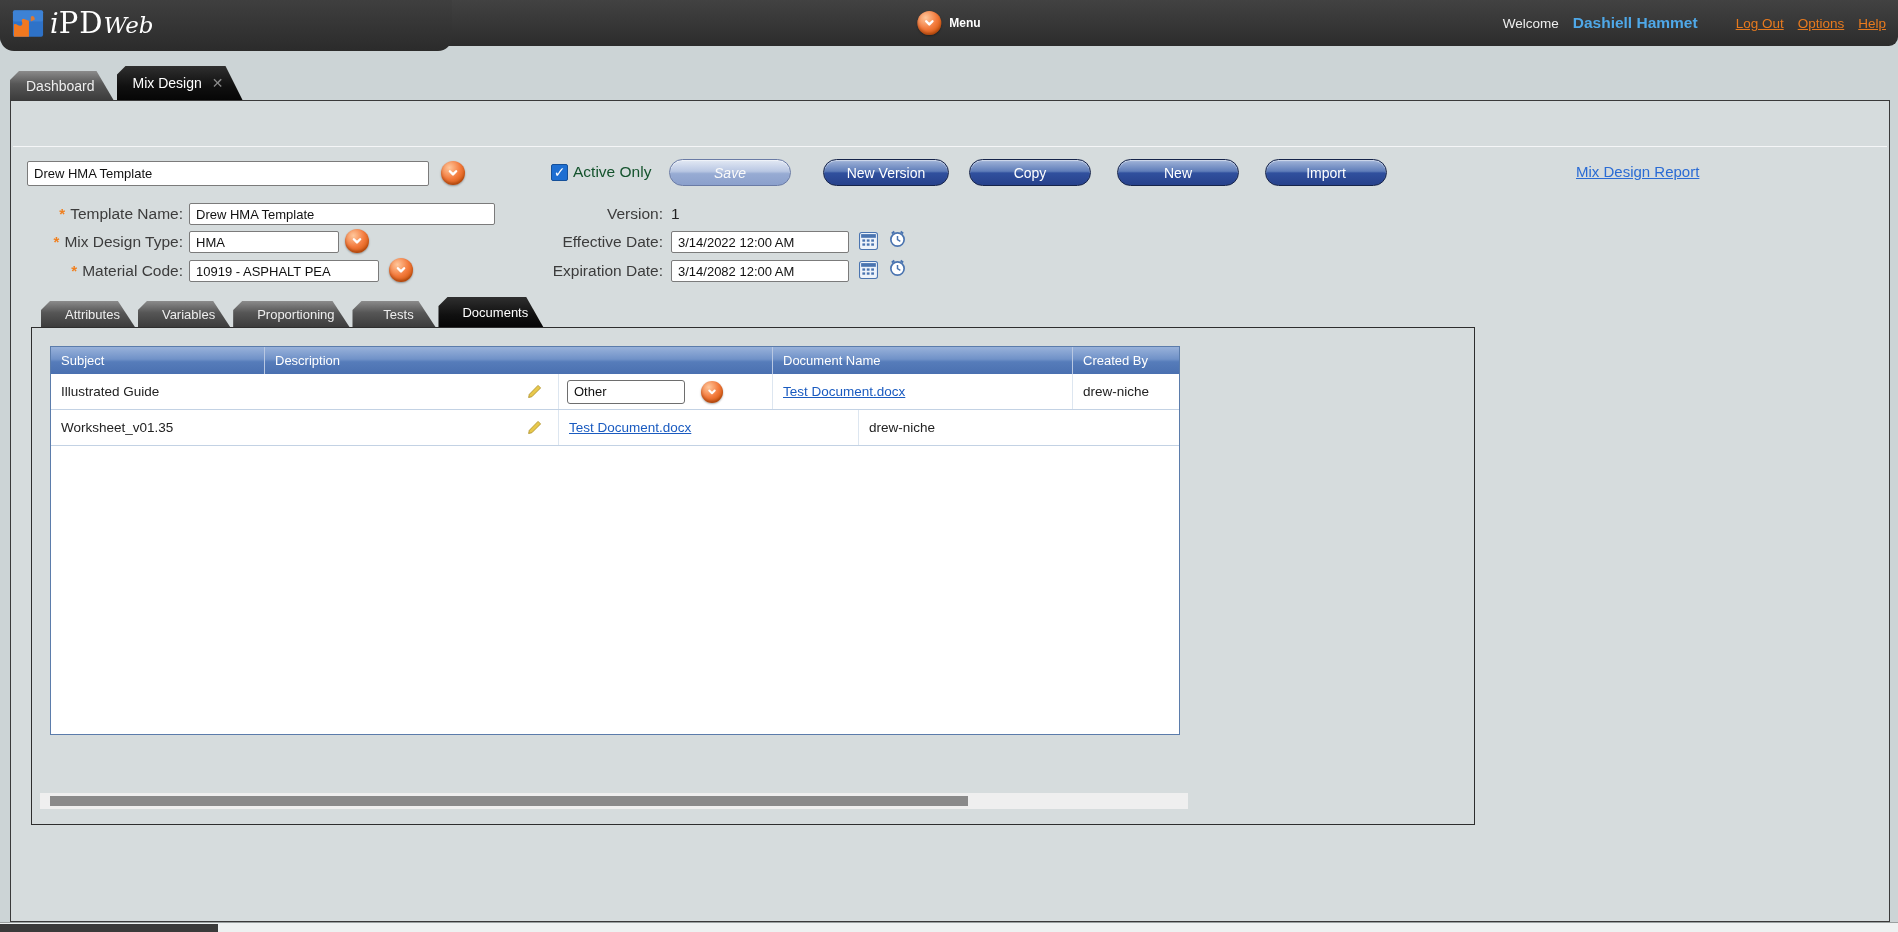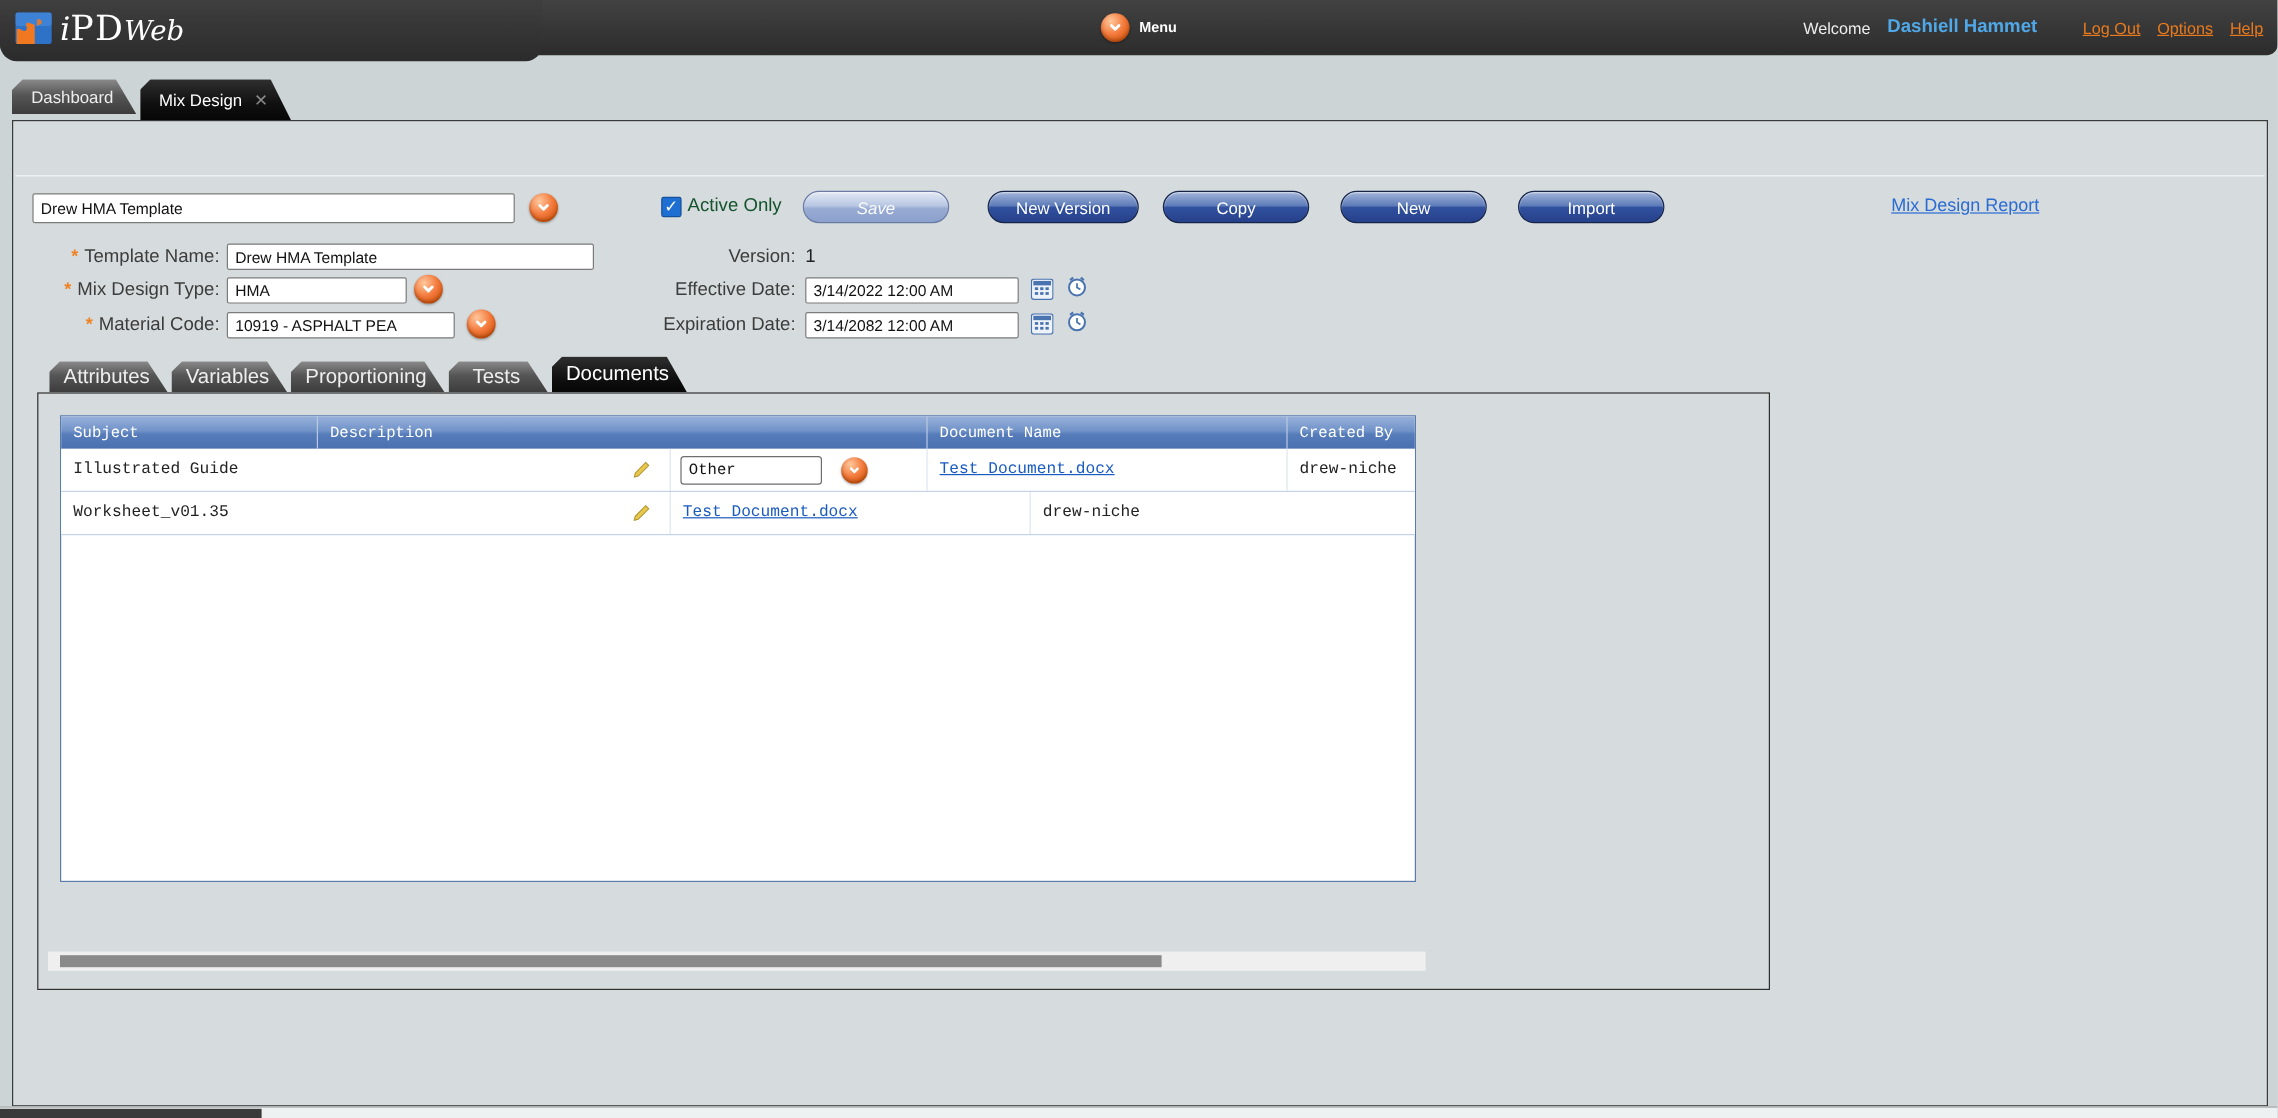--- a/index.html
+++ b/index.html
@@ -39,7 +39,7 @@
   .hlink{ color:#e87a1e; font-size:13.5px; text-decoration:underline; cursor:pointer; white-space:nowrap; }
 
   
-  .wintabs{ position:absolute; left:10px; top:66px; display:flex; height:34px; z-index:4; }
+  .wintabs{ position:absolute; left:10px; top:66px; display:flex; align-items:flex-end; height:34px; z-index:4; }
   .tab{
     clip-path:polygon(9px 0, calc(100% - 20px) 0, calc(100% - 3px) 100%, 0 100%, 0 9px);
     color:#eee; display:flex; align-items:center; justify-content:center;

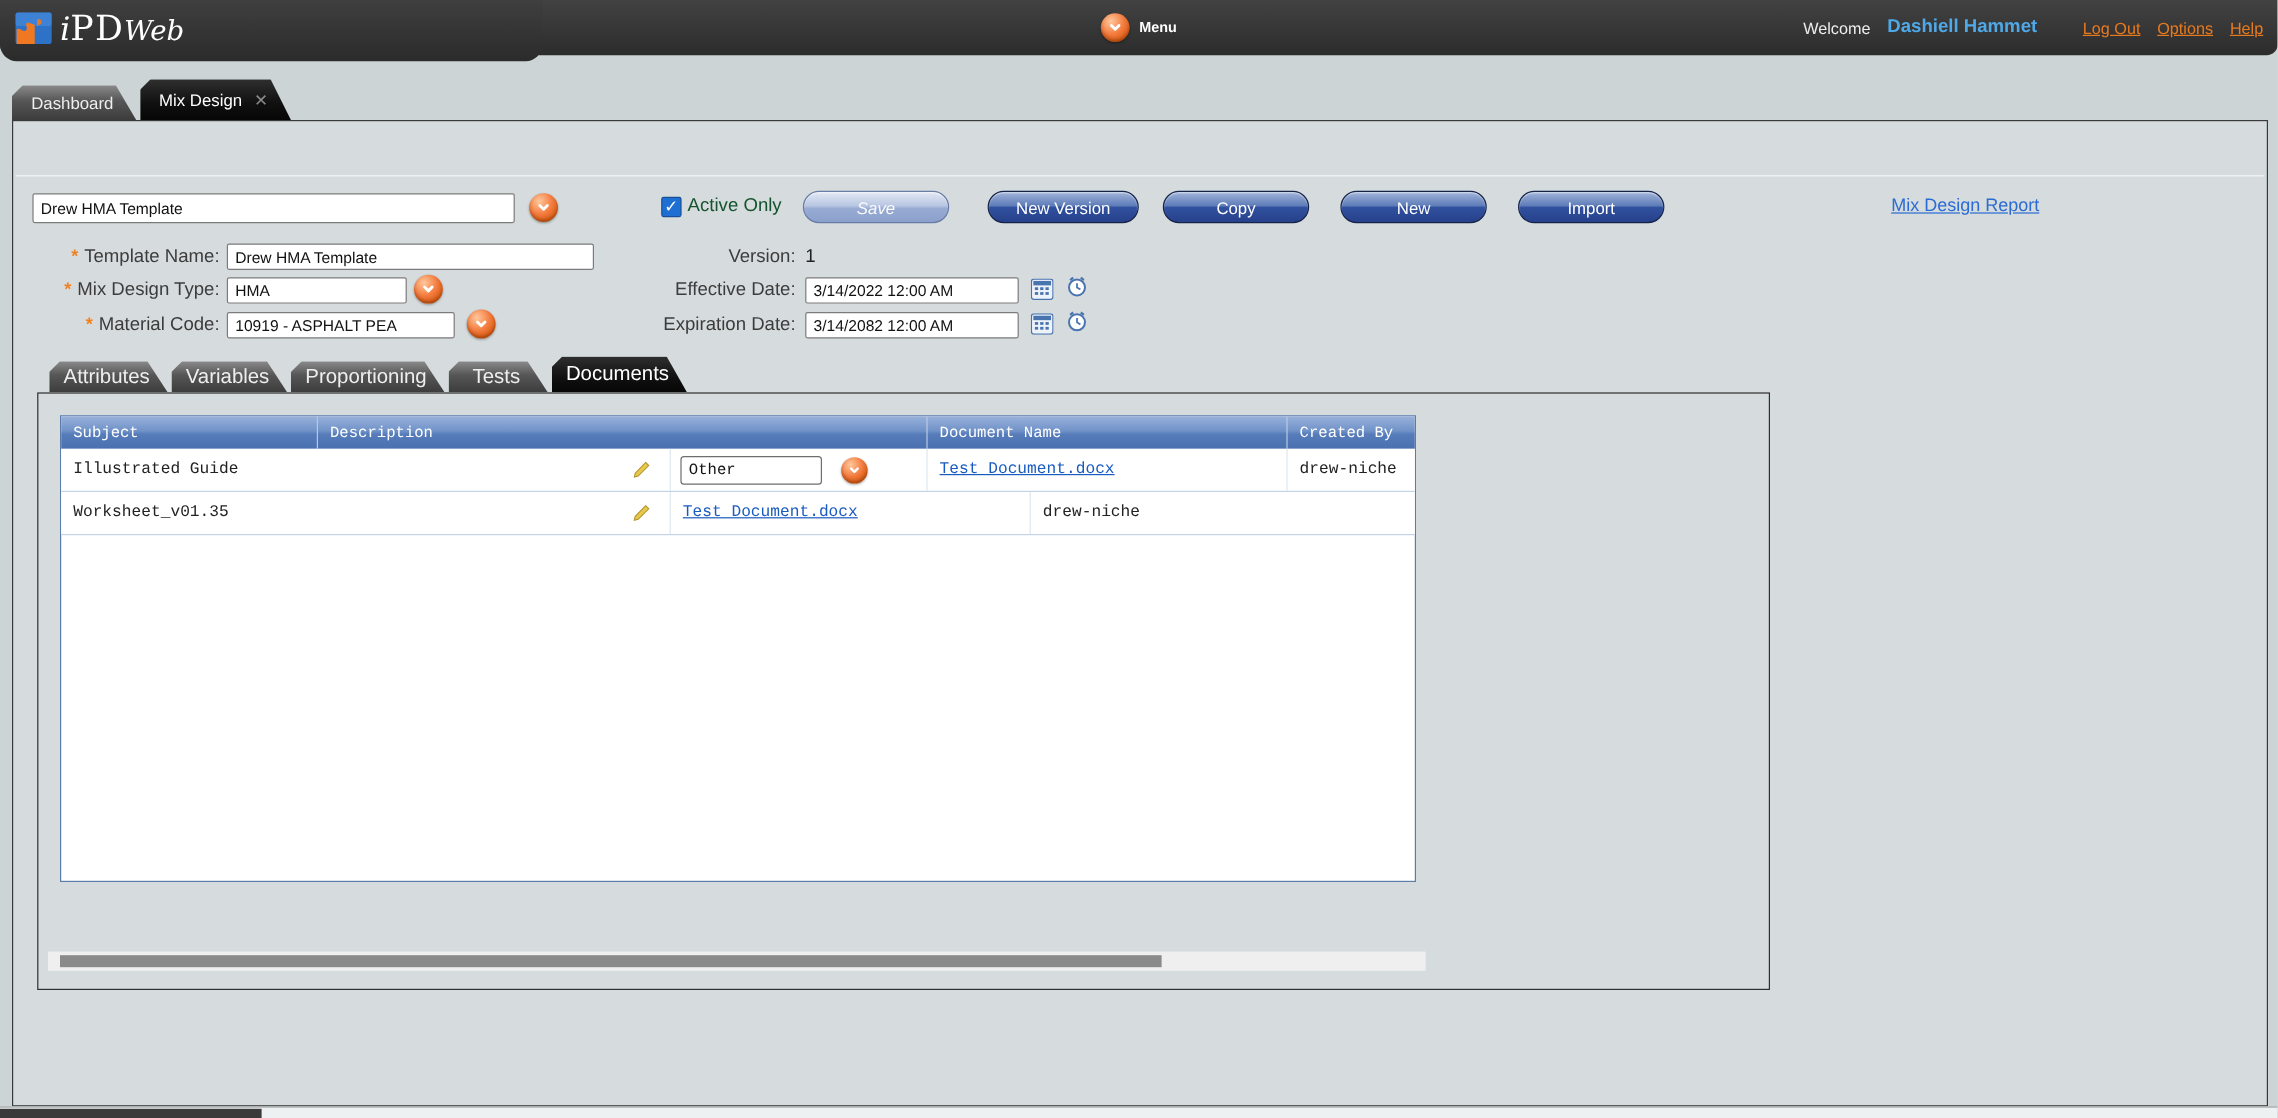--- a/index.html
+++ b/index.html
@@ -112,7 +112,7 @@
   .cal-exp{ left:848px; top:160px; } .clk-exp{ left:877px; top:157px; }
 
   .detailtabs{ position:absolute; left:30px; top:196px; display:flex; align-items:flex-end; height:30px; }
-  .detailtabs .tab{ min-width:86px; font-size:17px; padding:0 18px 0 12px; }
+  .detailtabs .tab{ min-width:86px; font-size:13px; padding:0 18px 0 24px; }
   .detailtabs .tab.inactive{ height:26px; }
   .detailtabs .tab.active{ height:30px; min-width:96px; }
 

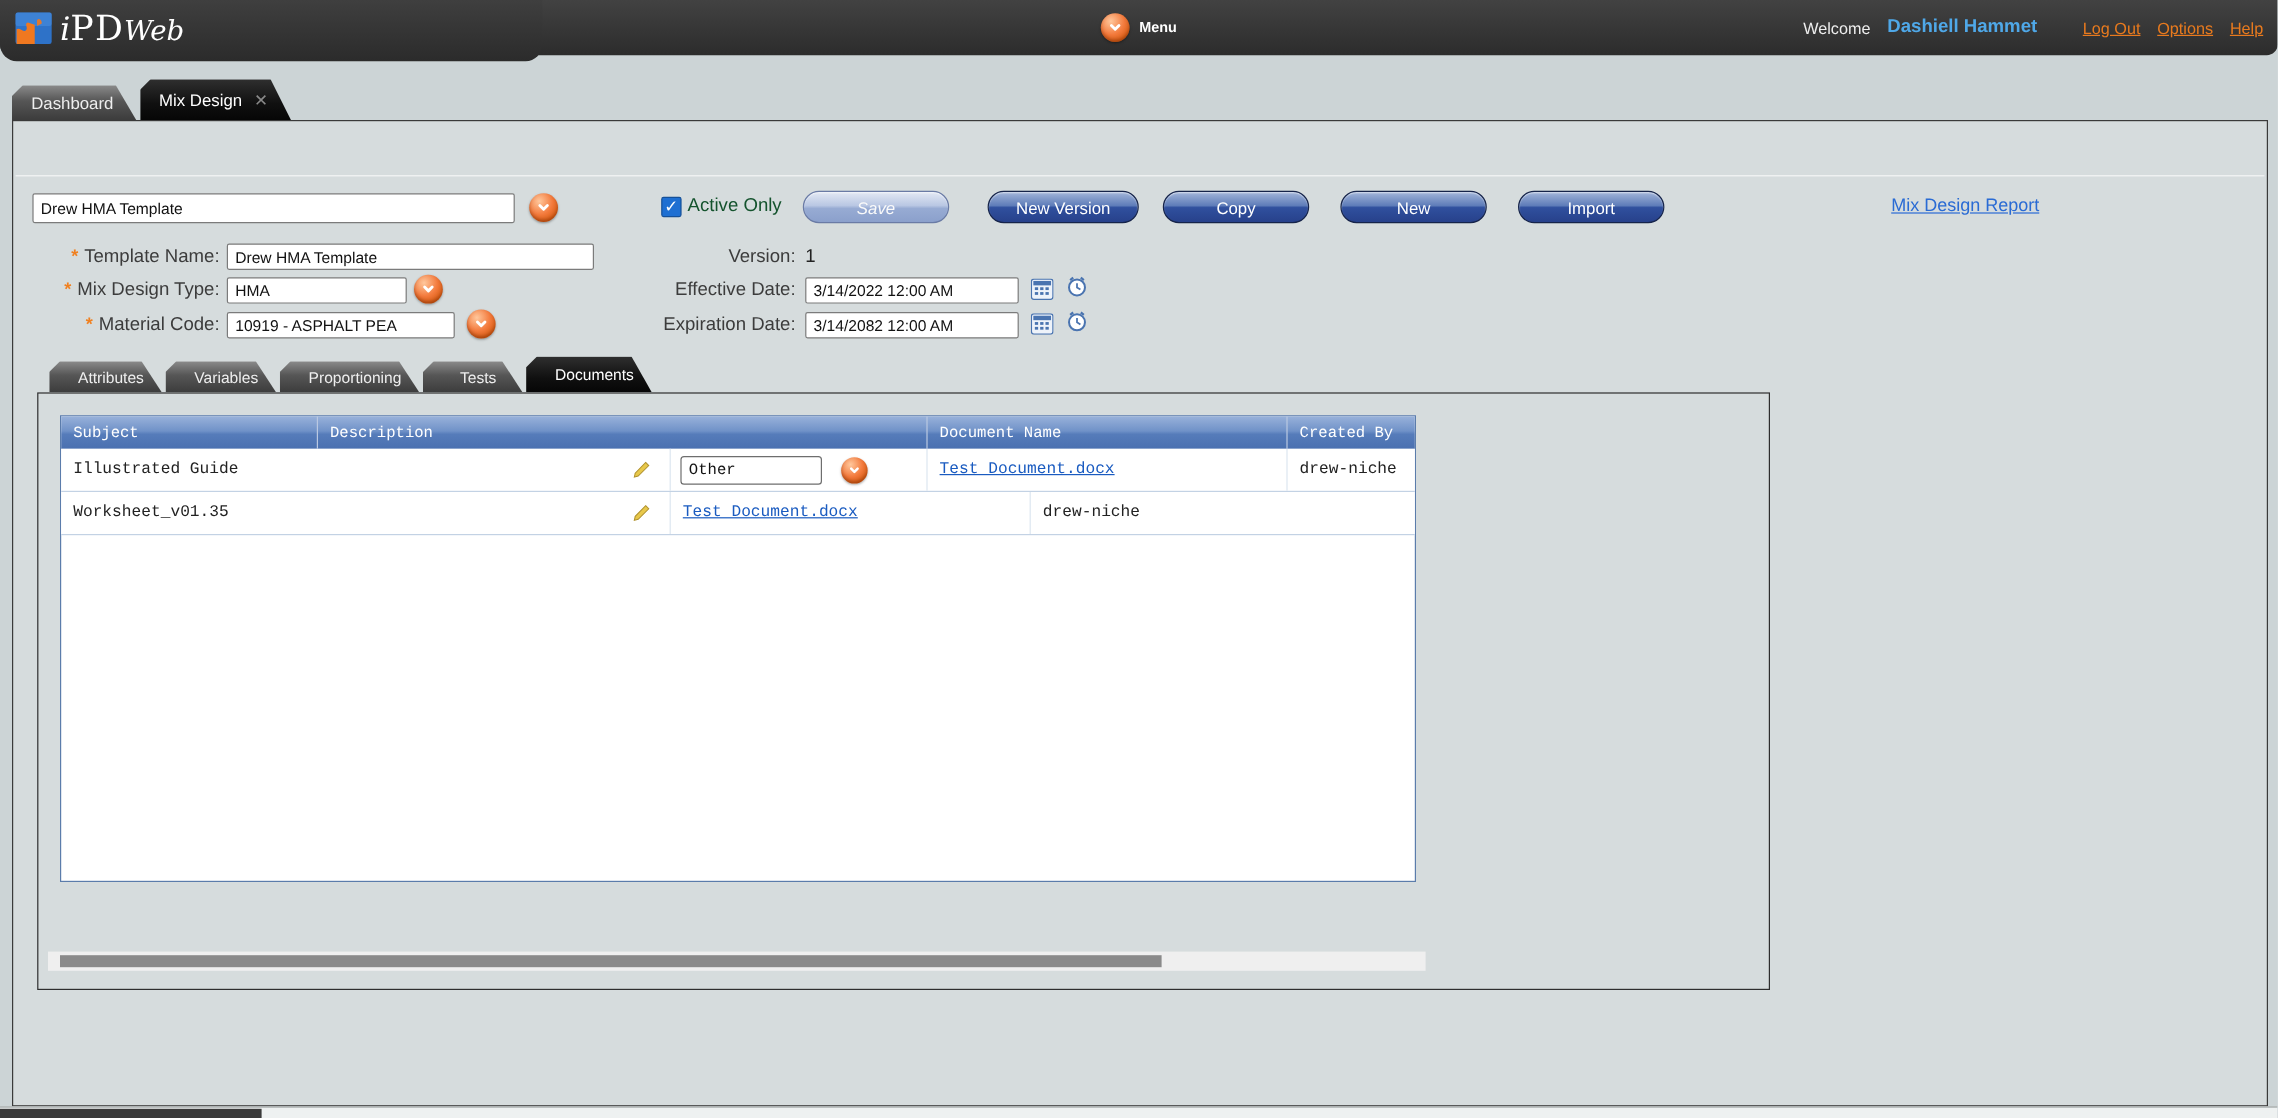--- a/index.html
+++ b/index.html
@@ -118,7 +118,7 @@
 
   .innerpanel{
     position:absolute; left:20px; top:226px; width:1444px; height:498px;
-    border:1px solid #2e2e2e; background:#d6dcdd;font-family:Liberation Mono, monospace;
+    border:1px solid #2e2e2e; background:#d6dcdd;
   }
   .doctable{
     position:absolute; left:18px; top:18px; width:1130px; height:389px;

